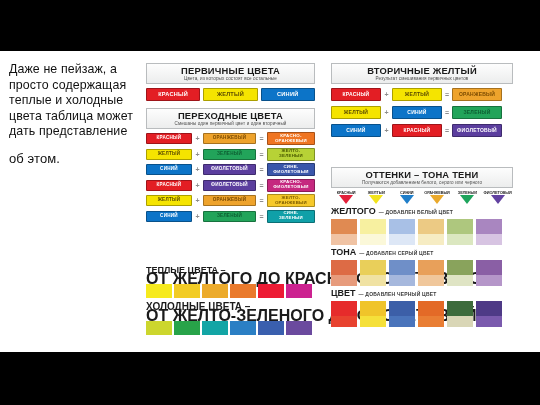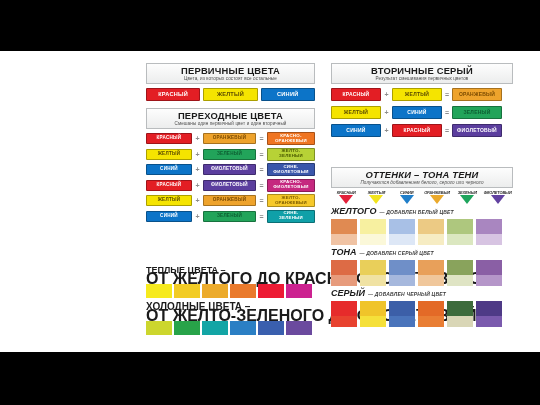--- a/index.html
+++ b/index.html
@@ -58,6 +58,10 @@
 
   <div id="slide">
 
+    <div id="lead">
+      <div class="p1">Даже не пейзаж, а просто содержащая теплые и холодные цвета таблица может дать представление</div>
+      <div class="p2">об этом.</div>
+    </div>
 
     <div class="panel" id="p-primary" style="left:146px;top:12px;width:169px;">
       <div class="hdr">

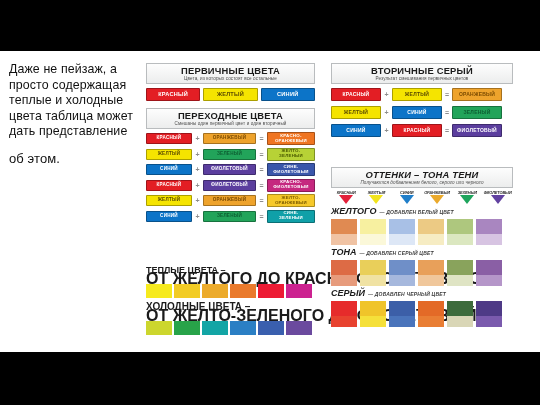--- a/index.html
+++ b/index.html
@@ -163,7 +163,7 @@
 
     <div class="panel" id="p-secondary" style="left:331px;top:12px;width:182px;">
       <div class="hdr">
-        <div class="t">ВТОРИЧНЫЕ СЕРЫЙ</div>
+        <div class="t">ВТОРИЧНЫЕ ЖЕЛТЫЙ</div>
         <div class="s">Результат смешивания первичных цветов</div>
       </div>
       <div id="sec-rows" style="margin-top:4px;">

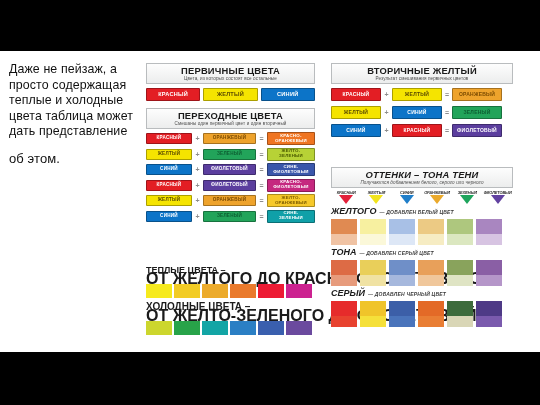--- a/index.html
+++ b/index.html
@@ -191,7 +191,7 @@
         </div>
     </div>
 
-    <div class="panel" id="p-shades" style="left:331px;top:116px;width:182px;font-style:italic;">
+    <div class="panel" id="p-shades" style="left:331px;top:116px;width:182px;">
       <div class="hdr">
         <div class="t">ОТТЕНКИ – ТОНА ТЕНИ</div>
         <div class="s">Получаются добавлением белого, серого или черного</div>

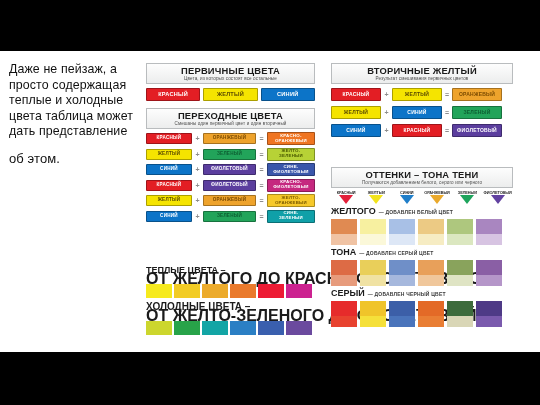--- a/index.html
+++ b/index.html
@@ -282,7 +282,7 @@
             </div>
           </div>
           <div style="margin-top: 2px;">
-            <div class="secthead" style="font-size: 9px; line-height: 11px;"><span>СЕРЫЙ</span><span class="sub" style="margin-left: 3px;">— ДОБАВЛЕН ЧЕРНЫЙ ЦВЕТ</span></div>
+            <div class="secthead" style="font-size: 9px; line-height: 11px;"><span>ЦВЕТ</span><span class="sub" style="margin-left: 3px;">— ДОБАВЛЕН ЧЕРНЫЙ ЦВЕТ</span></div>
             <div class="strip" style="gap: 3px; margin-top: 1px;">
               <div class="sw2" style="width: 26px;">
                 <div style="height: 15px; background: rgb(230, 43, 43);"></div>

